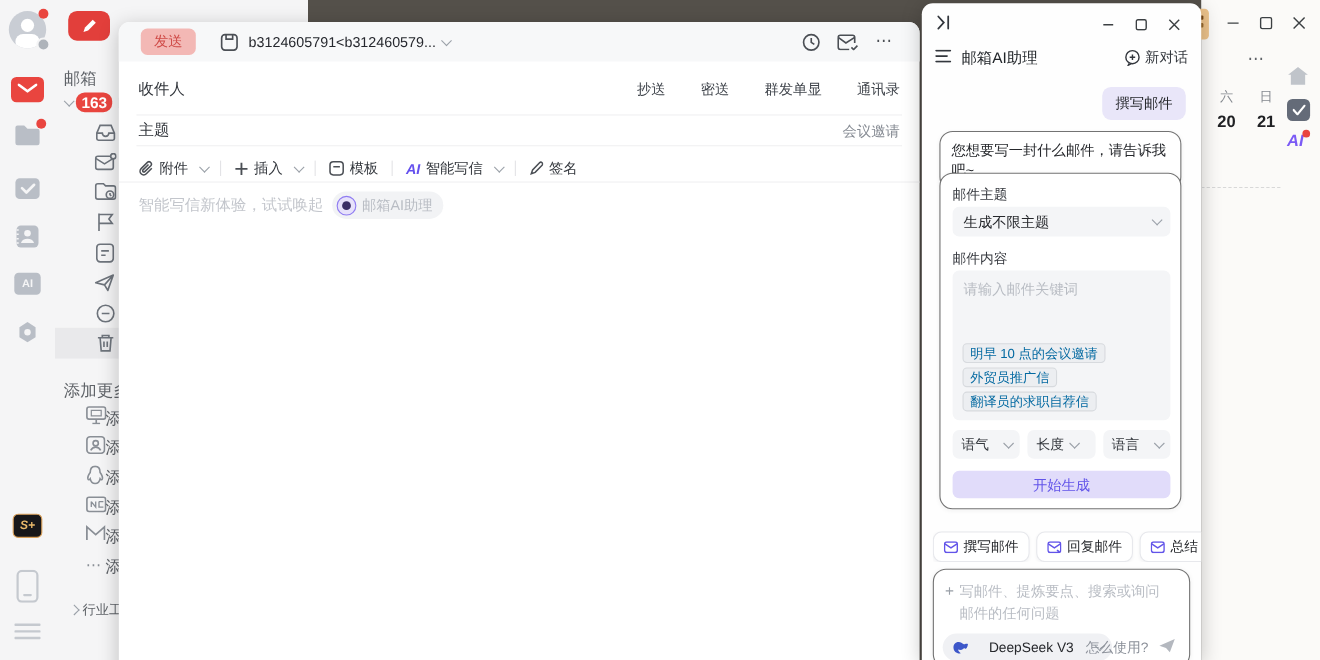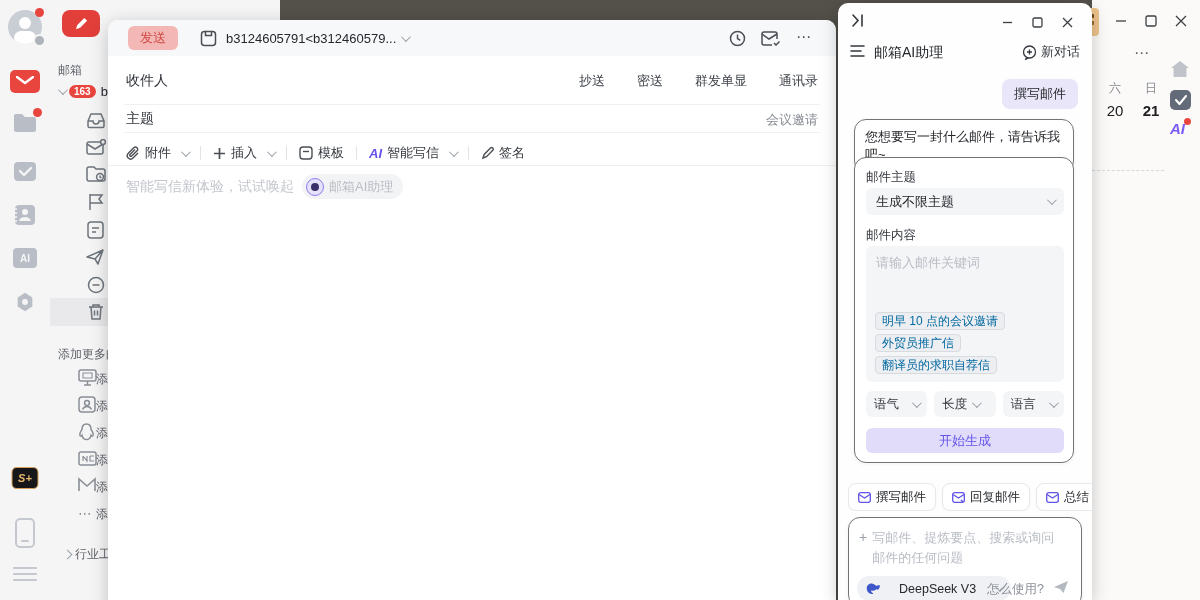--- a/index.html
+++ b/index.html
@@ -17,7 +17,7 @@
   .reddot{position:absolute;width:9px;height:9px;background:#e9453f;border-radius:50%;}
   
   #folders{left:50px;top:0;width:230px;height:600px;background:#f5f5f6;z-index:1;}
-  .f-label{position:absolute;font-size:12px;color:#5f6368;text-align:right;}
+  .f-label{position:absolute;font-size:15px;color:#5f6368;text-align:right;}
   .f-icon{position:absolute;color:#6e747c;}
   .hl-row{position:absolute;left:0;width:58px;height:28px;background:#e9e9eb;}
   

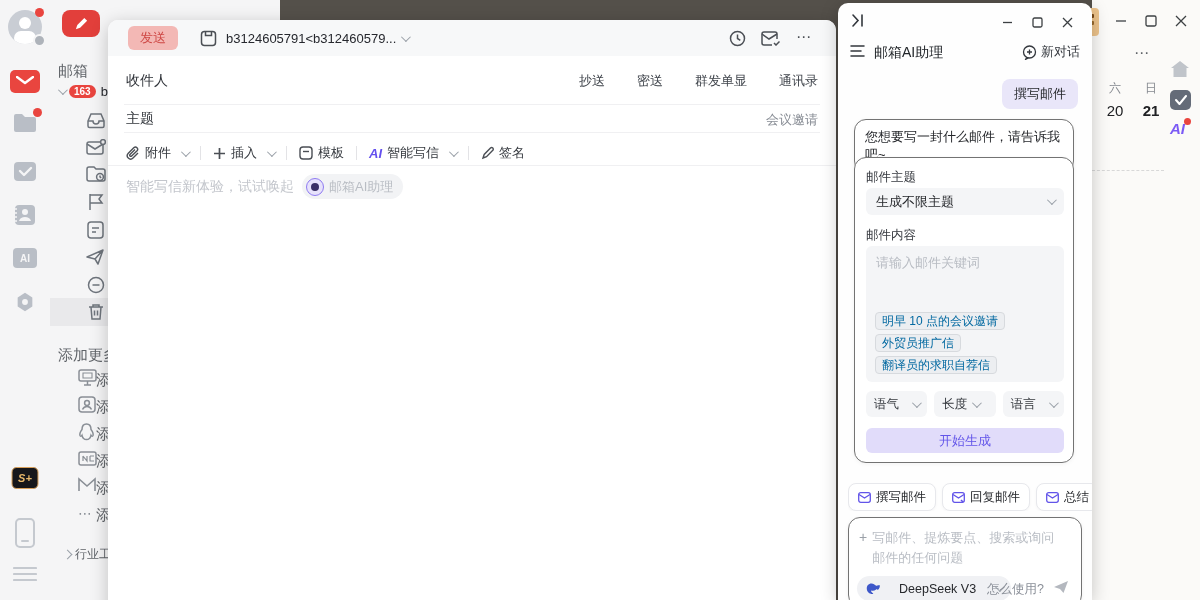--- a/index.html
+++ b/index.html
@@ -125,7 +125,7 @@
 
     <div class="abs flex" style="left:8px;top:84px">
       <span class="chev" style="margin:0 4px 0 0"></span>
-      <span style="background:#e9453f;color:#fff;font-size:10px;font-weight:bold;border-radius:8px;padding:1px 5px">163</span>
+      <span style="background:#e9453f;color:#fff;font-size:14px;font-weight:bold;border-radius:8px;padding:1px 5px">163</span>
       <span style="font-size:13px;color:#26282e;margin-left:5px">b</span>
     </div>
 

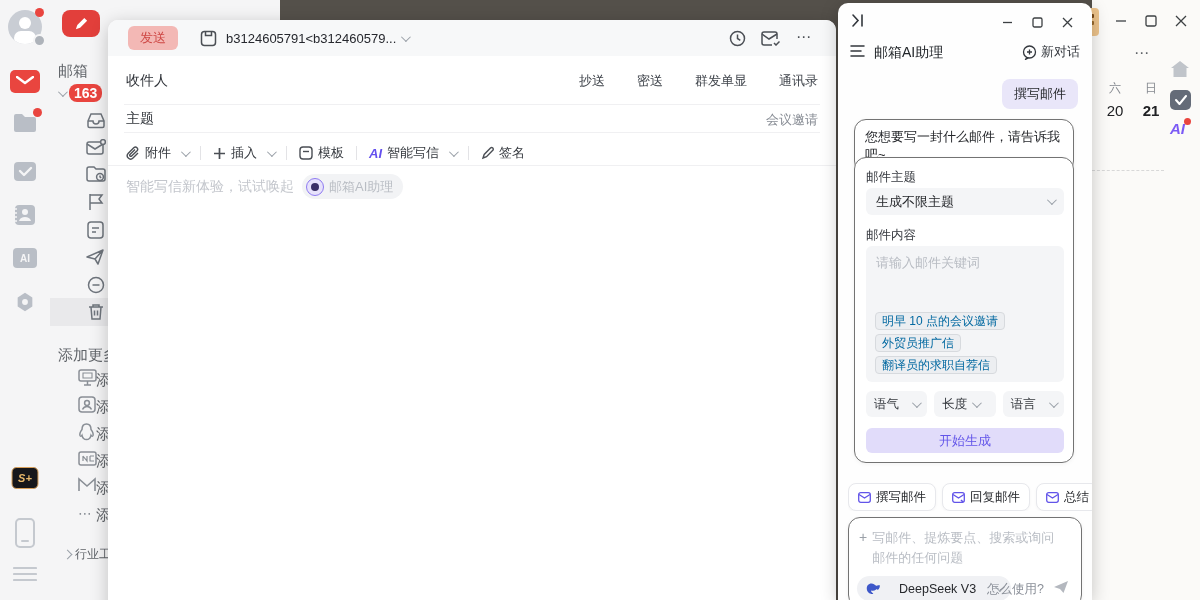--- a/index.html
+++ b/index.html
@@ -471,7 +471,7 @@
 
     <div class="abs" style="left:8px;top:80px;width:30px;text-align:center;font-size:12px;color:#85898f">六</div>
     <div class="abs" style="left:44px;top:80px;width:30px;text-align:center;font-size:12px;color:#85898f">日</div>
-    <div class="abs" style="left:8px;top:102px;width:30px;text-align:center;font-size:15px;font-weight:normal;color:#202124">20</div>
+    <div class="abs" style="left:8px;top:102px;width:30px;text-align:center;font-size:15px;font-weight:bold;color:#202124">20</div>
     <div class="abs" style="left:44px;top:102px;width:30px;text-align:center;font-size:15px;font-weight:bold;color:#202124">21</div>
 
     <div class="abs" style="left:0;top:170px;width:72px;border-top:1px dashed #d8d8d8"></div>

